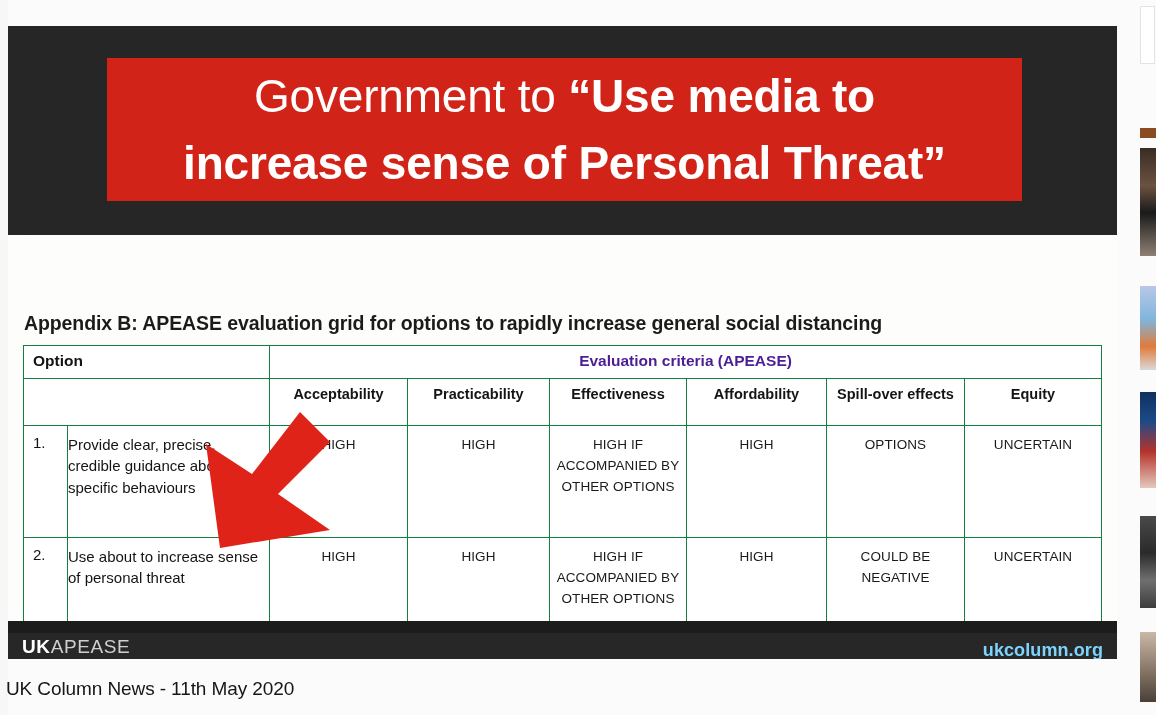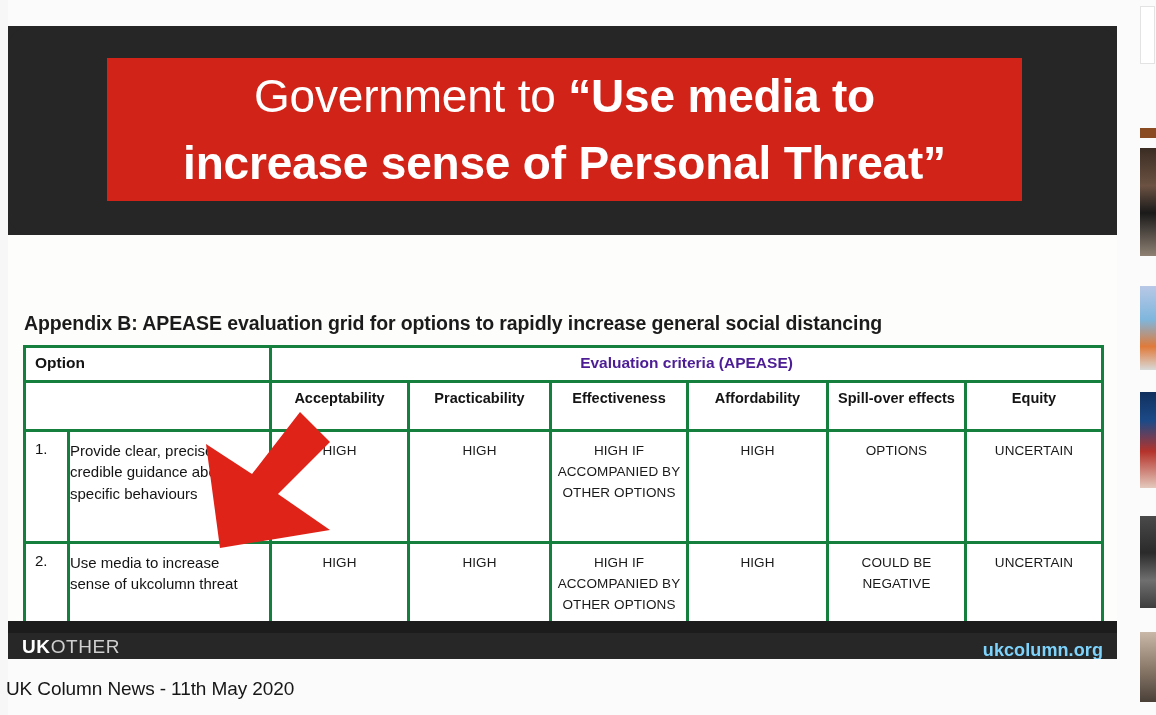--- a/index.html
+++ b/index.html
@@ -112,7 +112,7 @@
   }
   #apease-table td,
   #apease-table th {
-    border: 3px solid #15803d;
+    border: 1px solid #15803d;
     vertical-align: top;
     padding: 0;
     background: #ffffff;

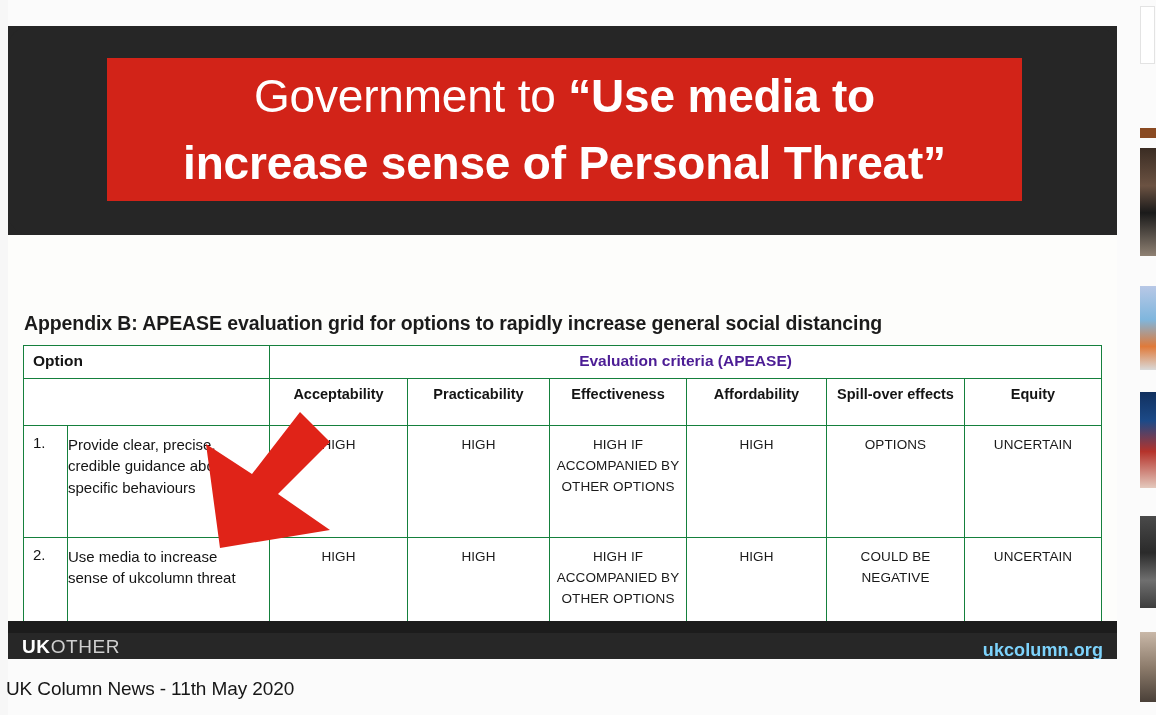--- a/index.html
+++ b/index.html
@@ -308,7 +308,7 @@
 
           <tr class="row-2">
             <td class="opt-num">2.</td>
-            <td class="opt-text">Use media to increase sense of ukcolumn threat</td>
+            <td class="opt-text">Use about to increase sense of personal threat</td>
             <td class="val">HIGH</td>
             <td class="val">HIGH</td>
             <td class="val">HIGH IF ACCOMPANIED BY OTHER OPTIONS</td>

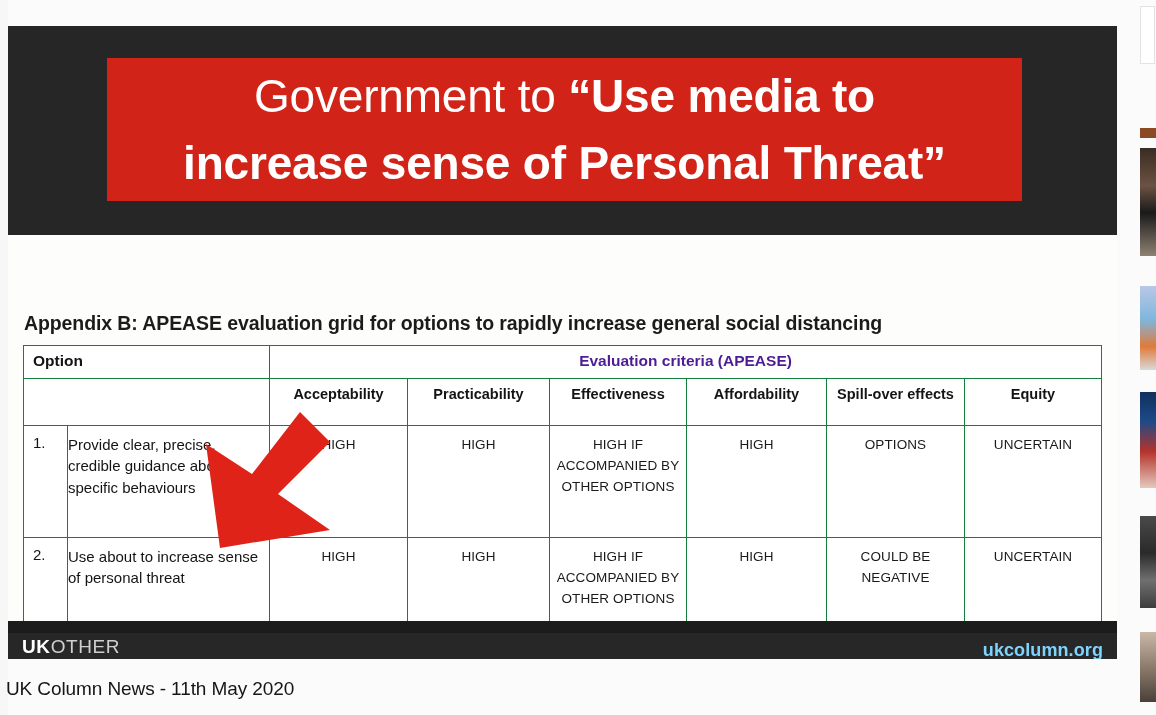--- a/index.html
+++ b/index.html
@@ -326,7 +326,7 @@
 
     <div id="slide-footer-gap"></div>
     <div id="slide-footer">
-      <div id="brand"><span class="brand-uk">UK</span><span class="brand-column">OTHER</span></div>
+      <div id="brand"><span class="brand-uk">UK</span><span class="brand-column">APEASE</span></div>
       <div id="site-url">ukcolumn.org</div>
     </div>
 

